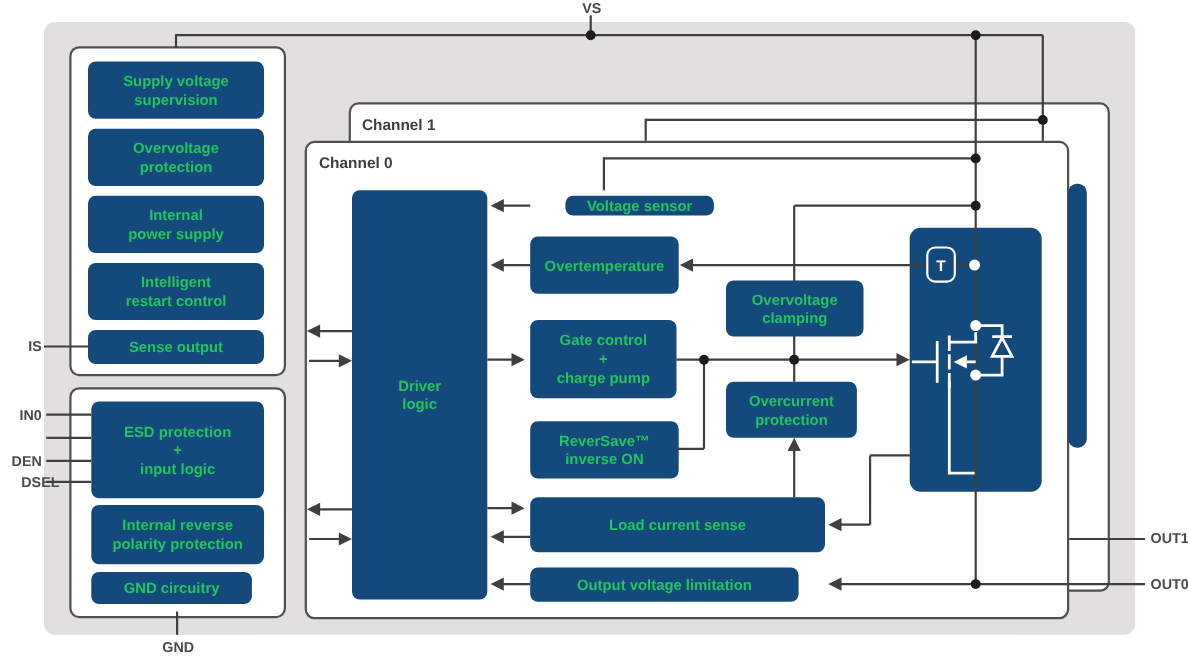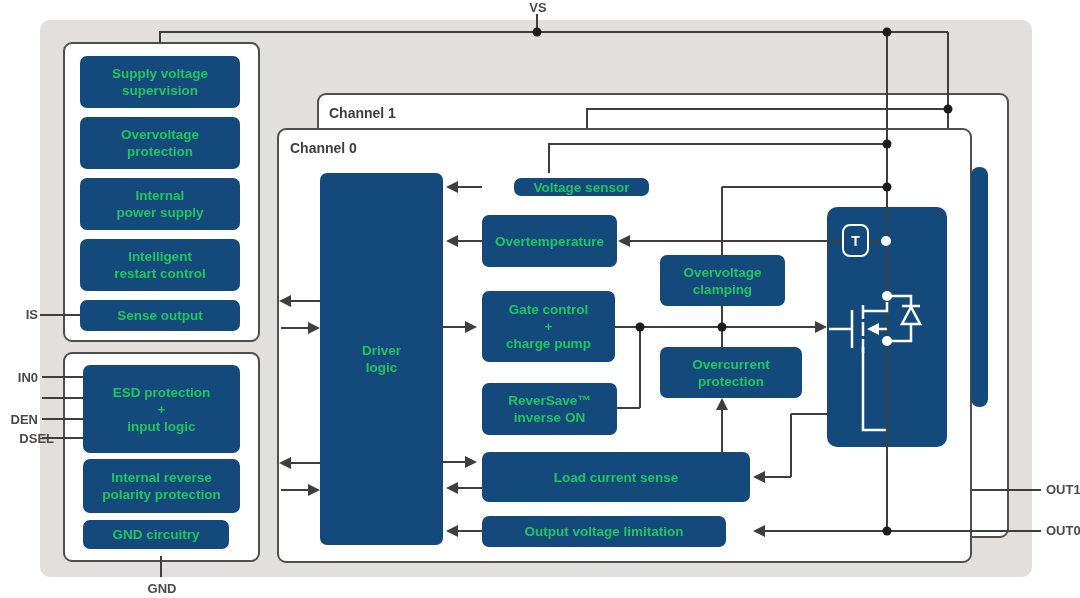--- a/index.html
+++ b/index.html
@@ -79,7 +79,7 @@
   <div class="blk" style="left:482px;top:516px;width:244px;height:31px;">Output voltage limitation</div>
   <div class="blk" style="left:660px;top:255px;width:125px;height:51px;">Overvoltage
 clamping</div>
-  <div class="blk" style="left:660px;top:347px;width:142px;height:51px;">Overcurrent
+  <div class="blk" style="left:660px;top:347px;width:119px;height:51px;">Overcurrent
 protection</div>
   <div class="blk" style="left:827px;top:207px;width:120px;height:240px;border-radius:10px;"></div>
   <div class="sliver"></div>

